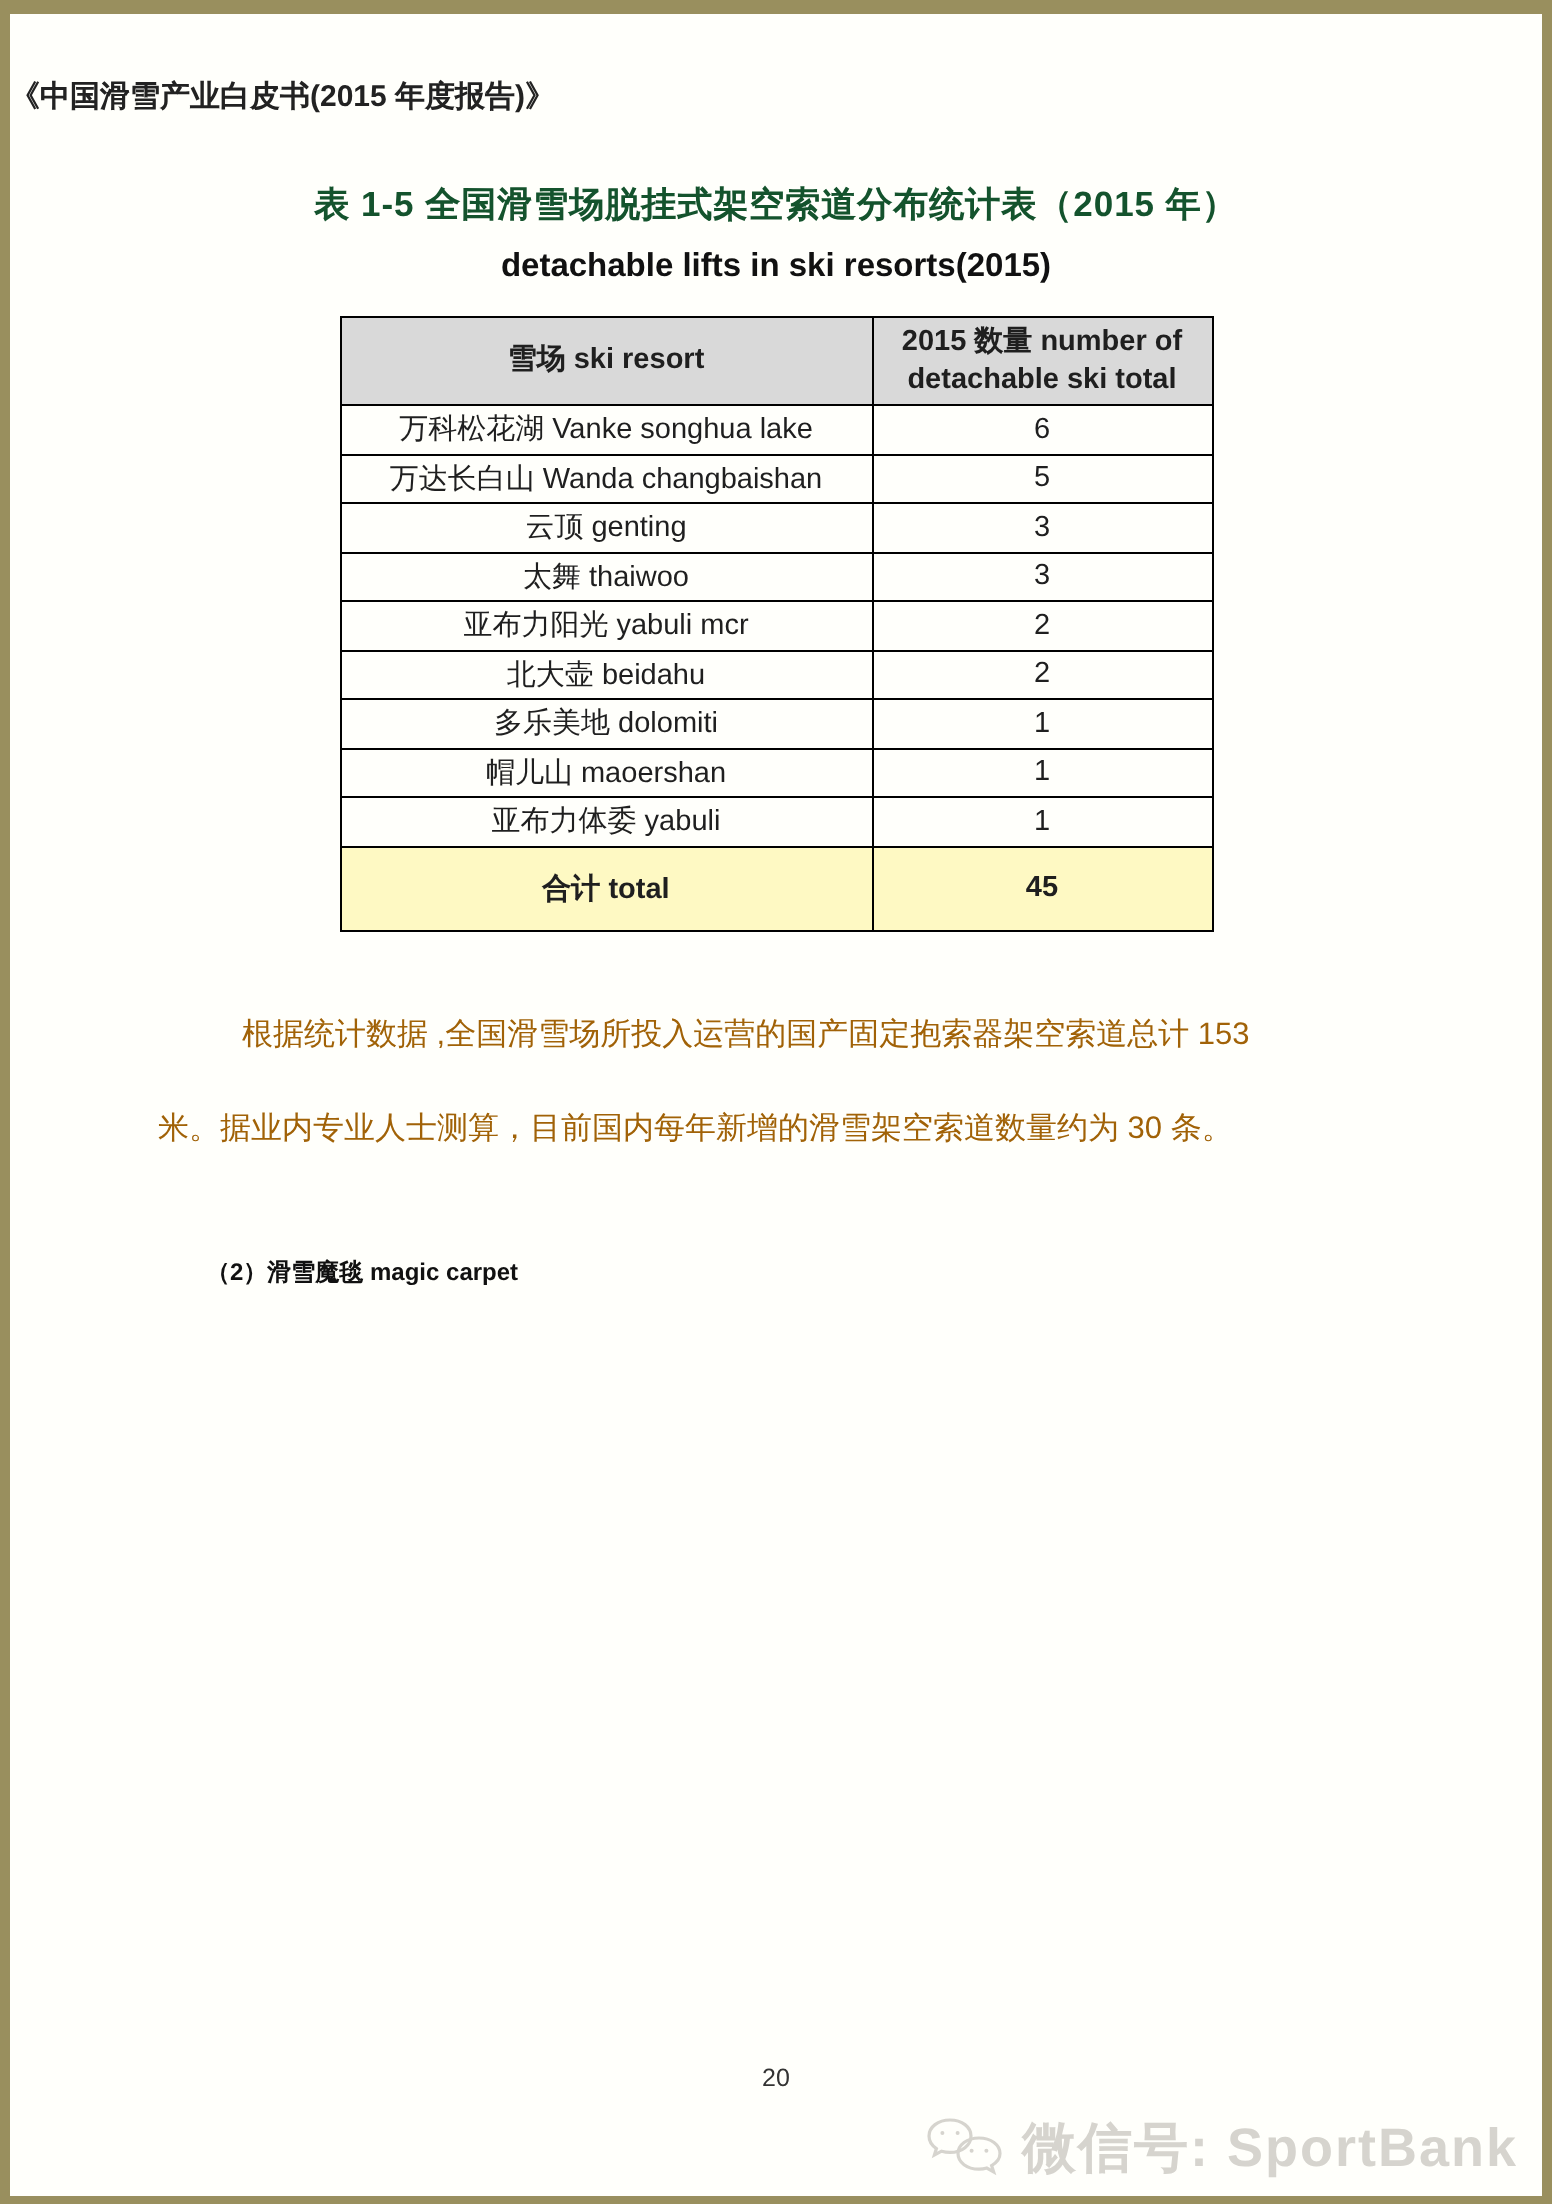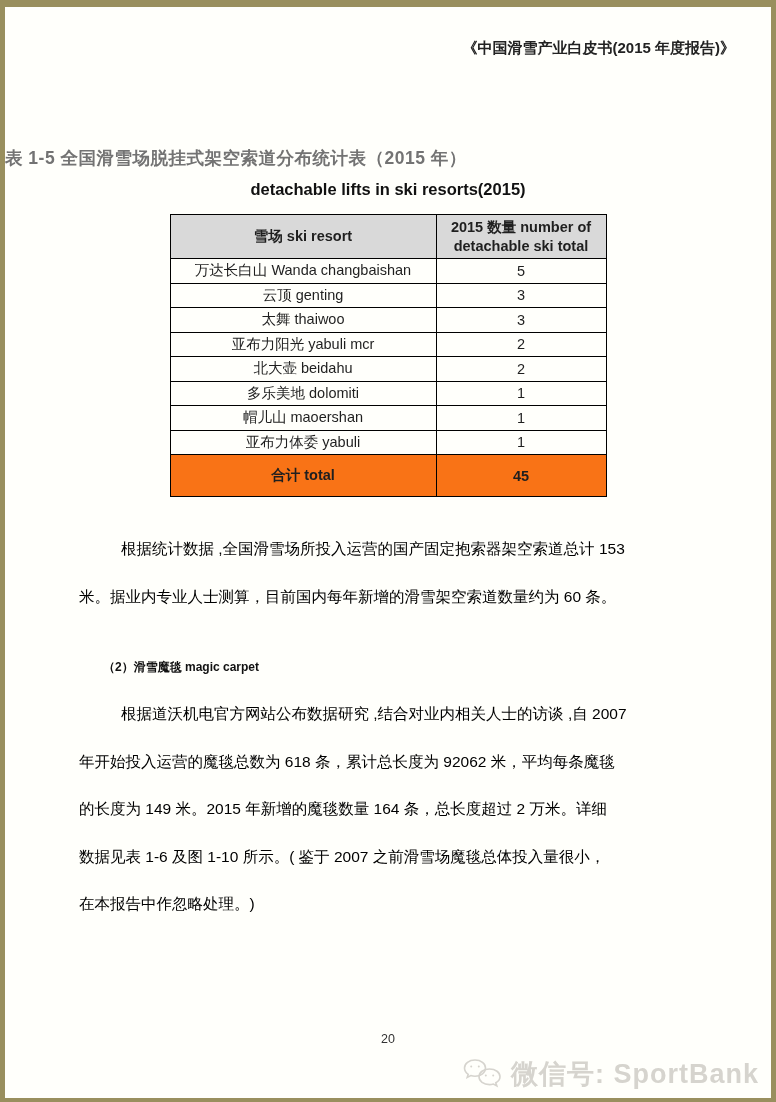--- a/index.html
+++ b/index.html
@@ -20,7 +20,6 @@
   }
   .header-right {
     padding: 32px 36px 0 0;
-    text-align: right;
     font-weight: bold;
     font-size: 15px;
     color: #222;

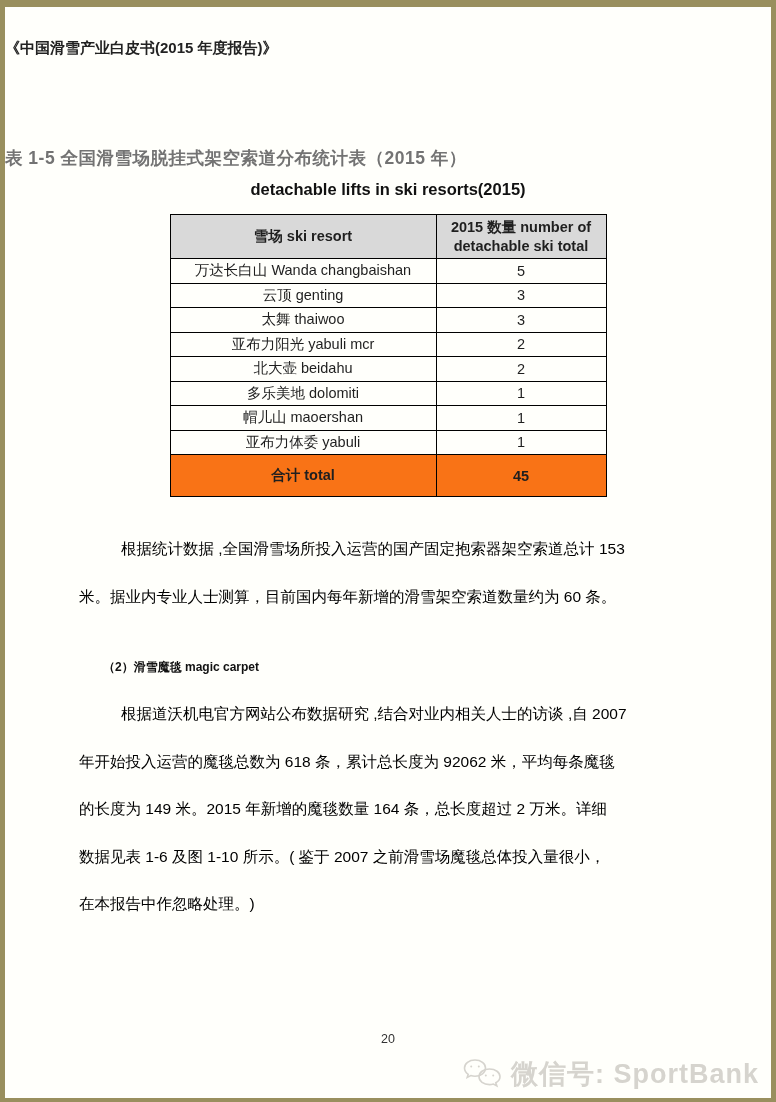--- a/index.html
+++ b/index.html
@@ -25,11 +25,11 @@
     color: #222;
   }
   .table-title {
-    margin-top: 88px;
-    text-align: left;
+    margin-top: 32px;
+    text-align: center;
     font-weight: bold;
     font-size: 17.5px;
-    color: #737373;
+    color: #14532d;
     letter-spacing: 0.5px;
   }
   .table-subtitle {

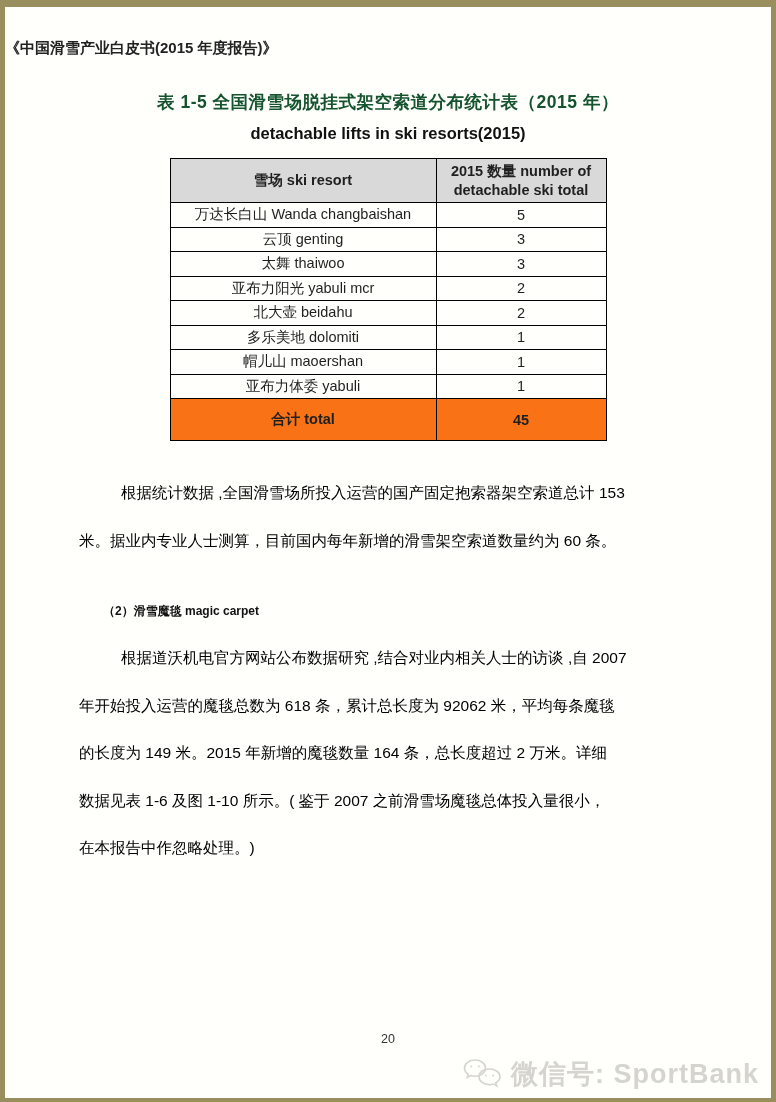--- a/index.html
+++ b/index.html
@@ -137,6 +137,10 @@
     </thead>
     <tbody>
       <tr>
+        <td>万科松花湖 Vanke songhua lake</td>
+        <td>6</td>
+      </tr>
+      <tr>
         <td>万达长白山 Wanda changbaishan</td>
         <td>5</td>
       </tr>

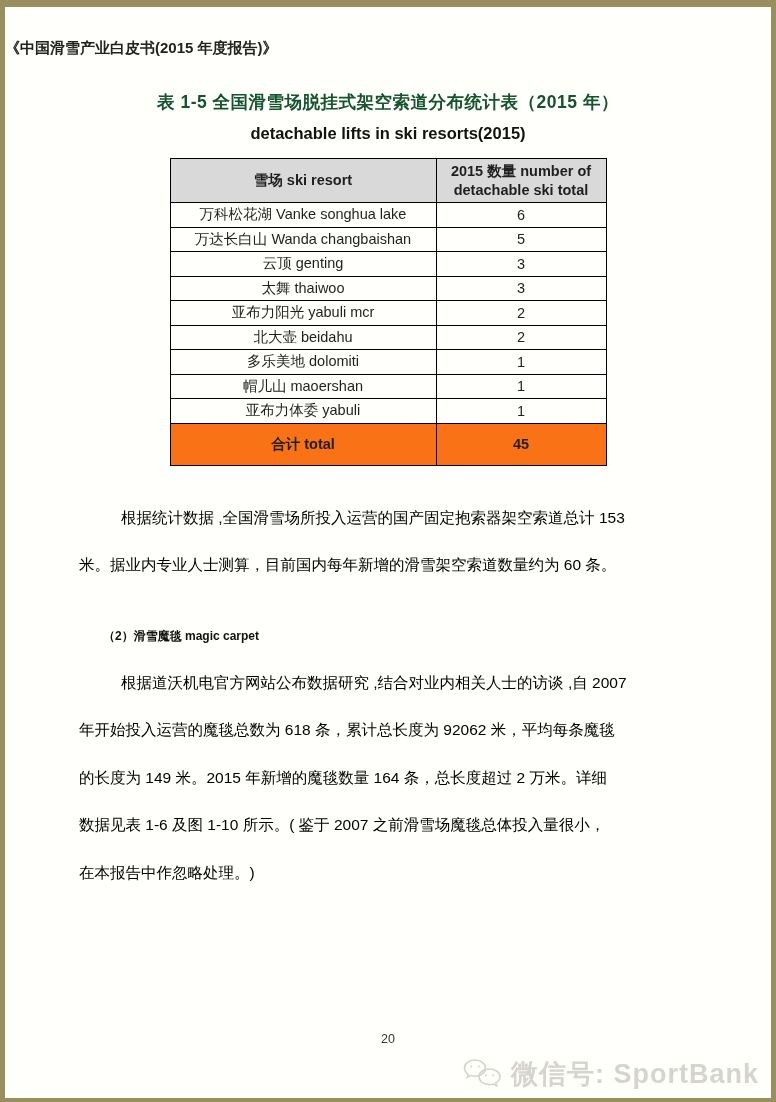--- a/index.html
+++ b/index.html
@@ -62,7 +62,7 @@
   }
   .data-table tbody td { height: 24.5px; font-weight: normal; }
   .data-table tr.total-row td {
-    background: #f97316;
+    background: #fef9c3;
     font-weight: bold;
     height: 42px;
   }

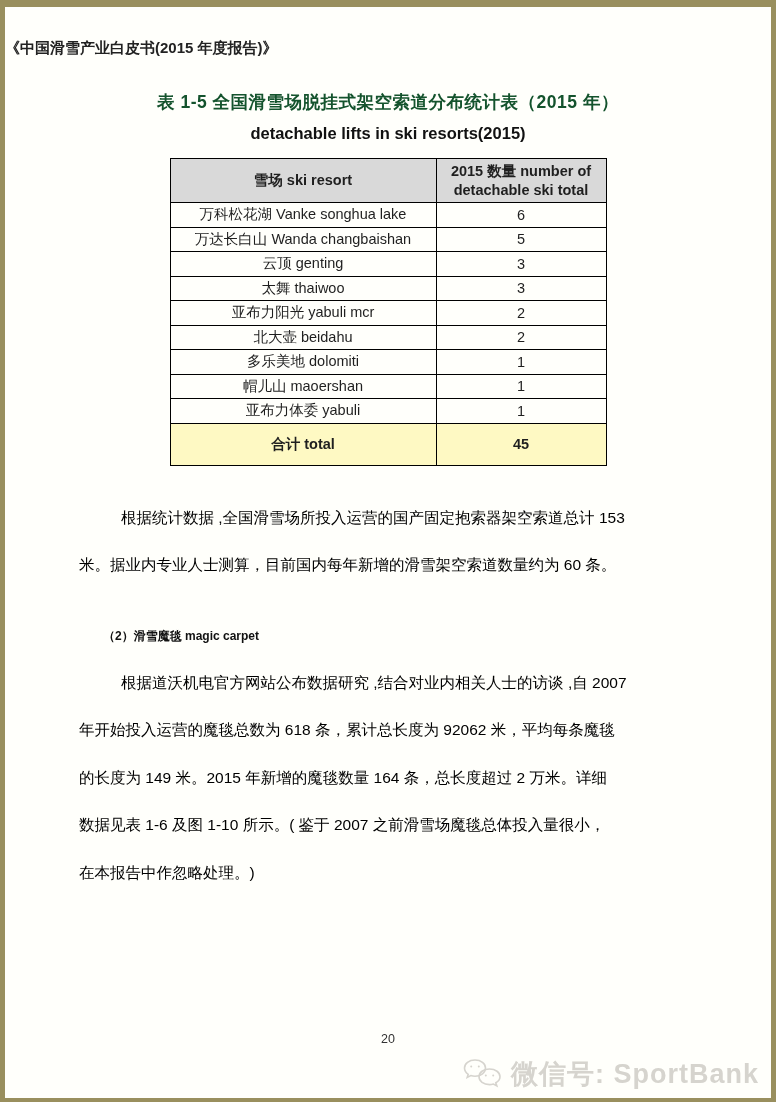--- a/index.html
+++ b/index.html
@@ -69,7 +69,7 @@
   .body-text {
     margin: 0 74px;
     font-size: 15.5px;
-    color: #000000;
+    color: #a16207;
   }
   .para { margin-top: 28px; }
   .para-line {

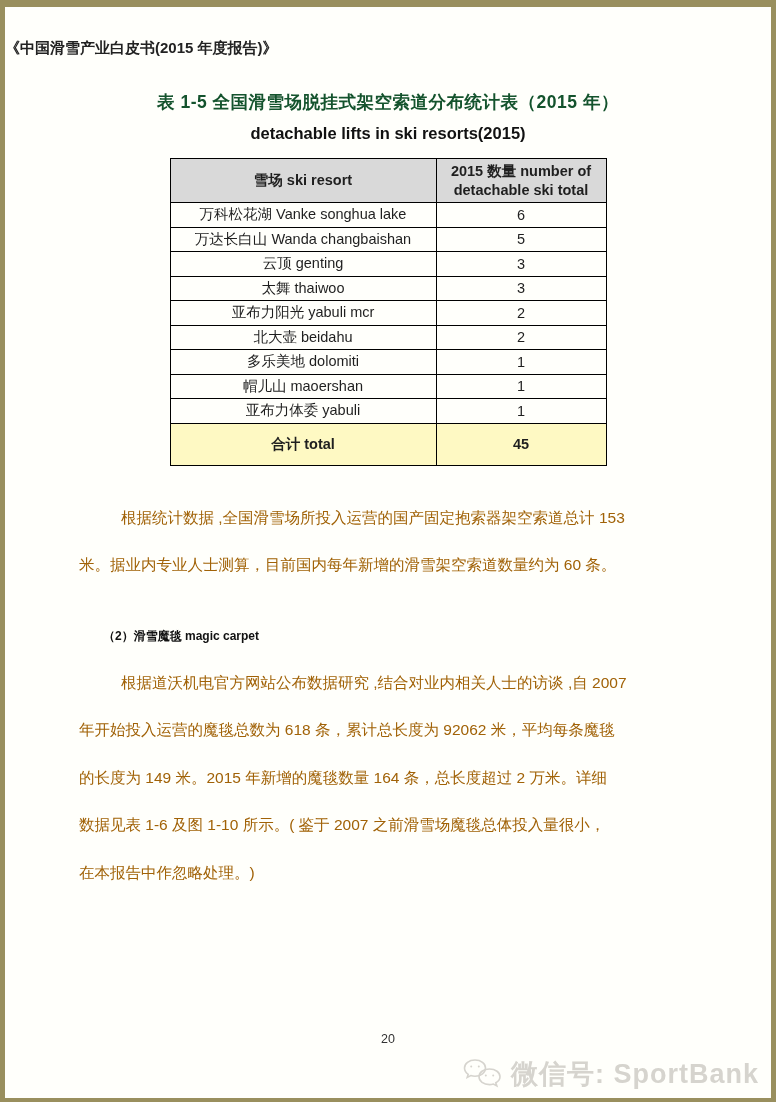--- a/index.html
+++ b/index.html
@@ -181,7 +181,7 @@
 
   <div class="body-text para">
     <div class="para-line indent">根据统计数据 ,全国滑雪场所投入运营的国产固定抱索器架空索道总计 153</div>
-    <div class="para-line">米。据业内专业人士测算，目前国内每年新增的滑雪架空索道数量约为 60 条。</div>
+    <div class="para-line">米。据业内专业人士测算，目前国内每年新增的滑雪架空索道数量约为 30 条。</div>
   </div>
 
   <div class="section-heading">（2）滑雪魔毯  magic carpet</div>

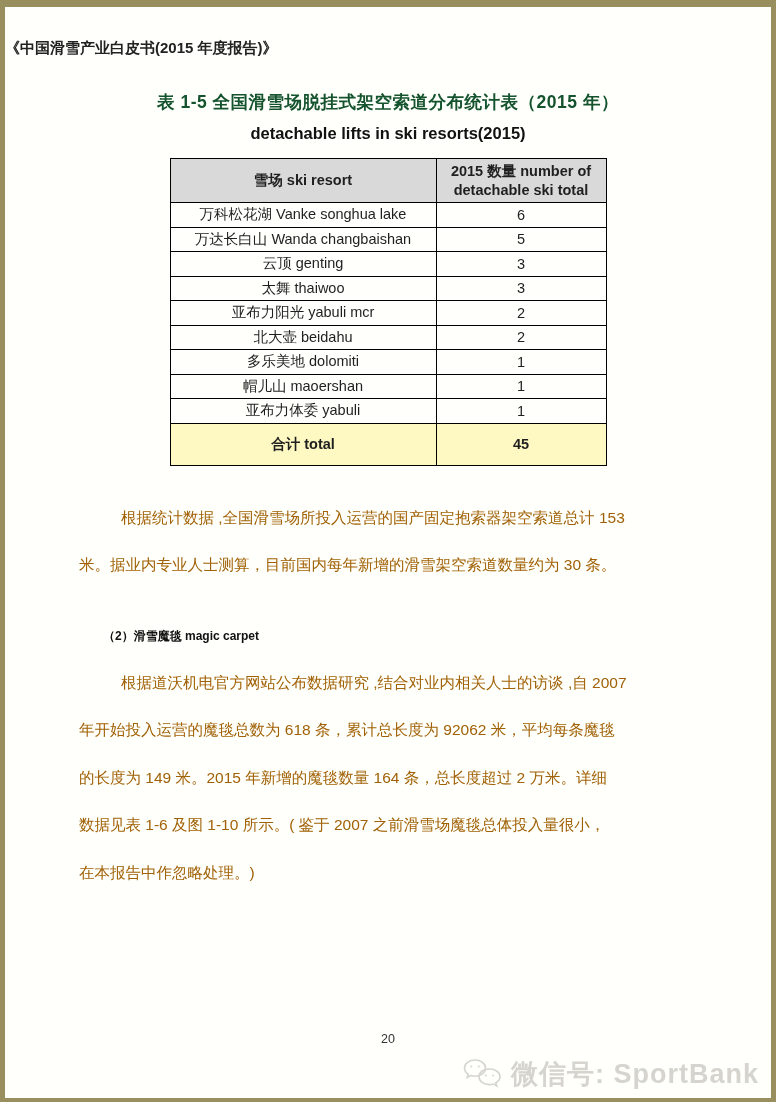--- a/index.html
+++ b/index.html
@@ -186,13 +186,6 @@
 
   <div class="section-heading">（2）滑雪魔毯  magic carpet</div>
 
-  <div class="body-text para para2">
-    <div class="para-line indent">根据道沃机电官方网站公布数据研究 ,结合对业内相关人士的访谈 ,自 2007</div>
-    <div class="para-line">年开始投入运营的魔毯总数为 618 条，累计总长度为 92062 米，平均每条魔毯</div>
-    <div class="para-line">的长度为 149 米。2015 年新增的魔毯数量 164 条，总长度超过 2 万米。详细</div>
-    <div class="para-line">数据见表 1-6 及图 1-10 所示。( 鉴于 2007 之前滑雪场魔毯总体投入量很小，</div>
-    <div class="para-line">在本报告中作忽略处理。)</div>
-  </div>
 
   <div class="page-number">20</div>
 

